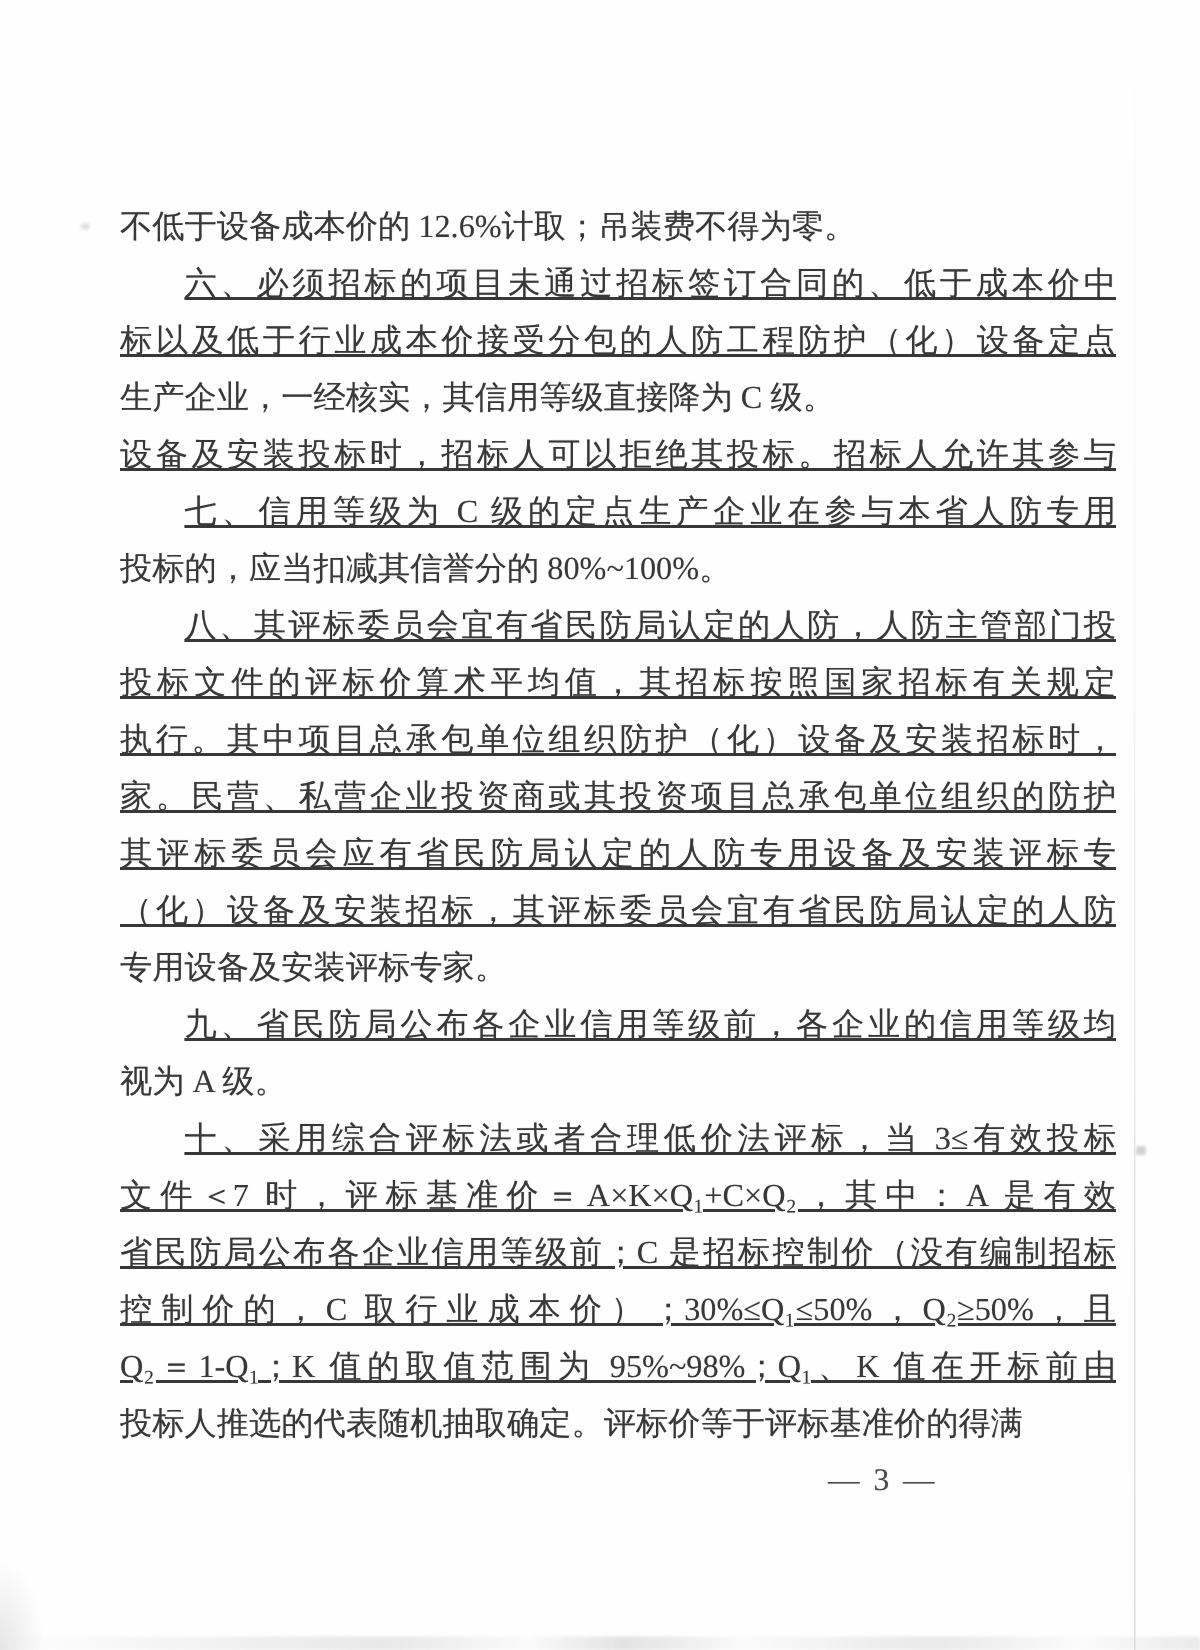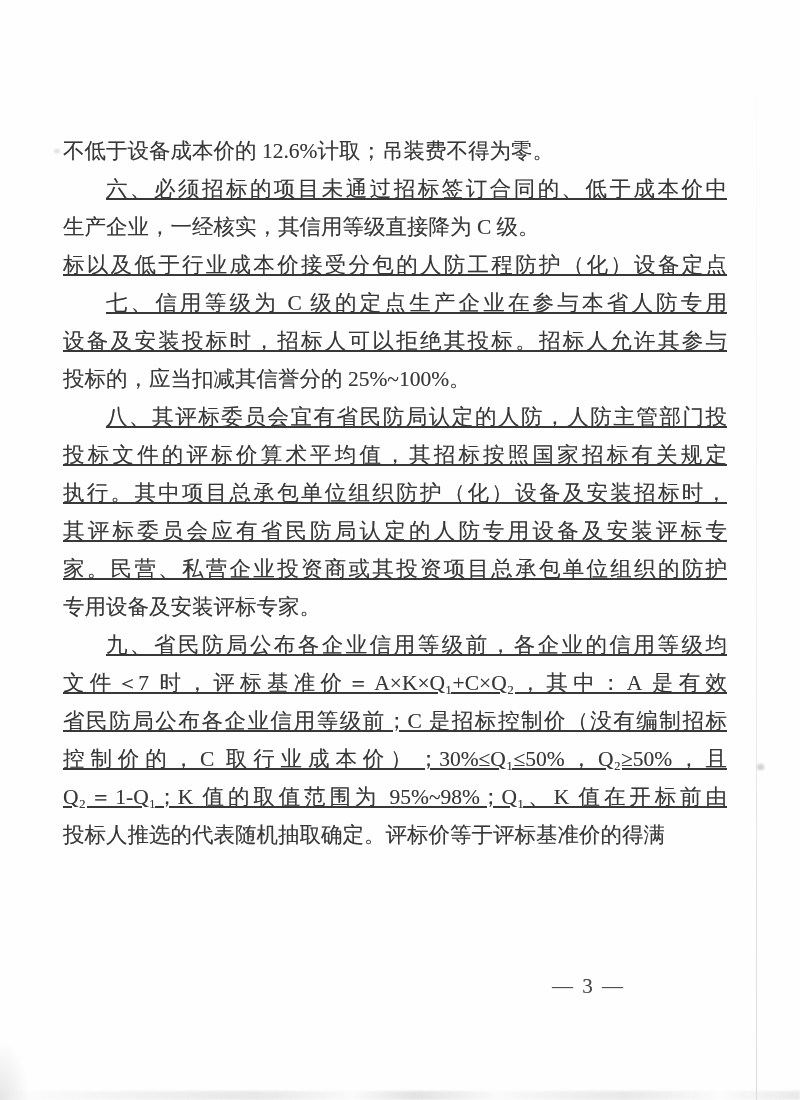--- a/index.html
+++ b/index.html
@@ -18,7 +18,7 @@
   }
   .text-block {
     position: absolute;
-    left: 63px;
+    left: 80px;
     top: 132px;
     width: 664px;
   }

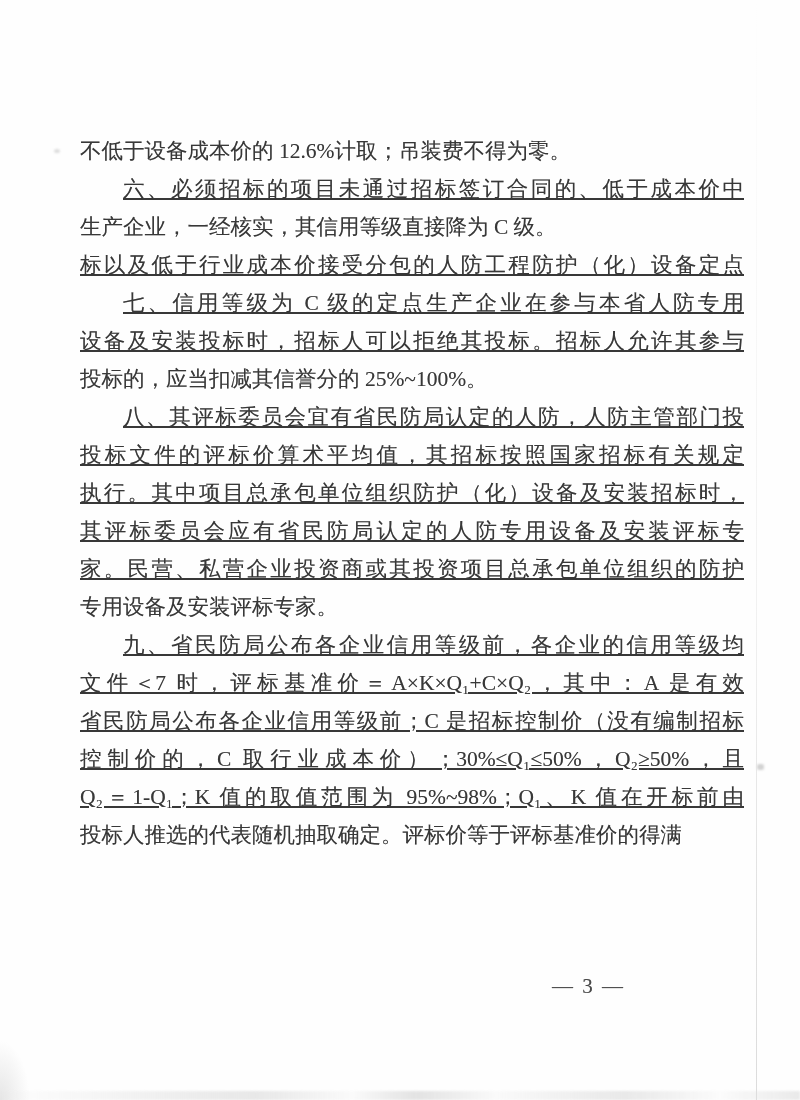--- a/index.html
+++ b/index.html
@@ -105,8 +105,8 @@
 
   <div class="line">不低于设备成本价的 12.6%计取；吊装费不得为零。</div>
       <div class="line indent full">六、必须招标的项目未通过招标签订合同的、低于成本价中</div>
+      <div class="line full">标以及低于行业成本价接受分包的人防工程防护（化）设备定点</div>
       <div class="line">生产企业，一经核实，其信用等级直接降为 C 级。</div>
-      <div class="line full">标以及低于行业成本价接受分包的人防工程防护（化）设备定点</div>
       <div class="line indent full">七、信用等级为 C 级的定点生产企业在参与本省人防专用</div>
       <div class="line full">设备及安装投标时，招标人可以拒绝其投标。招标人允许其参与</div>
       <div class="line">投标的，应当扣减其信誉分的 25%~100%。</div>

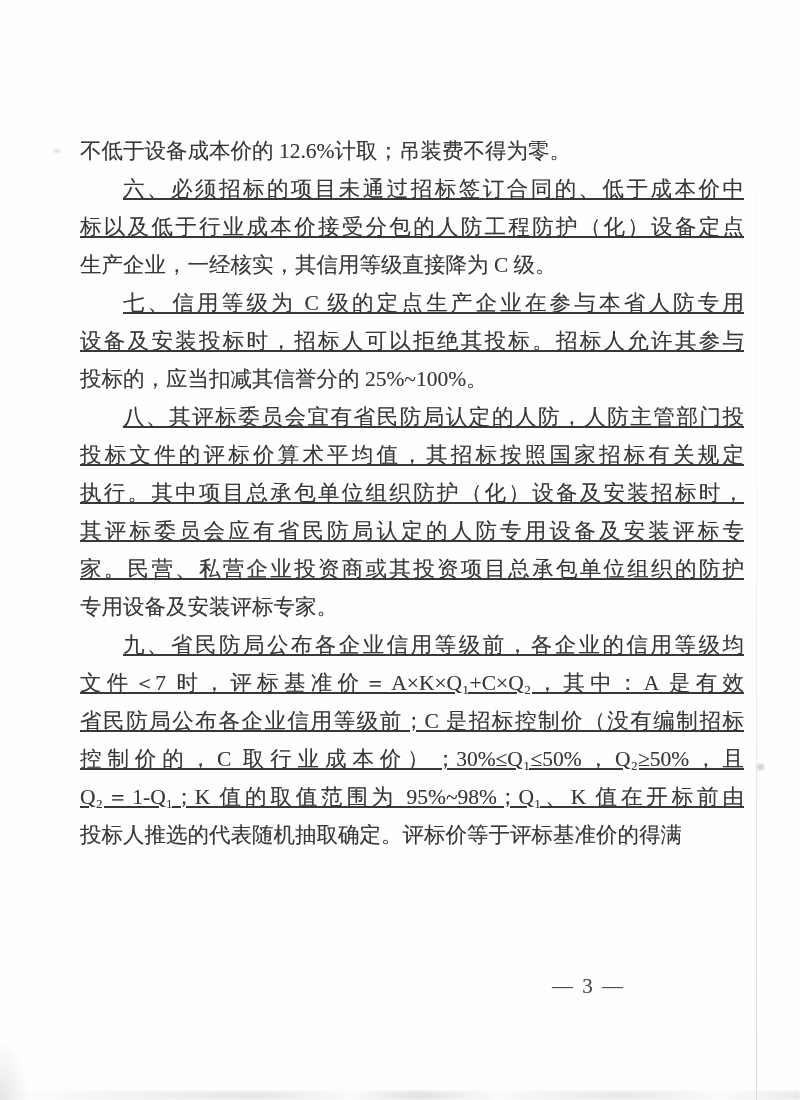--- a/index.html
+++ b/index.html
@@ -107,8 +107,8 @@
       <div class="line indent full">六、必须招标的项目未通过招标签订合同的、低于成本价中</div>
       <div class="line full">标以及低于行业成本价接受分包的人防工程防护（化）设备定点</div>
       <div class="line">生产企业，一经核实，其信用等级直接降为 C 级。</div>
+      <div class="line full">设备及安装投标时，招标人可以拒绝其投标。招标人允许其参与</div>
       <div class="line indent full">七、信用等级为 C 级的定点生产企业在参与本省人防专用</div>
-      <div class="line full">设备及安装投标时，招标人可以拒绝其投标。招标人允许其参与</div>
       <div class="line">投标的，应当扣减其信誉分的 25%~100%。</div>
       <div class="line indent full">八、其评标委员会宜有省民防局认定的人防，人防主管部门投</div>
       <div class="line full">投标文件的评标价算术平均值，其招标按照国家招标有关规定</div>

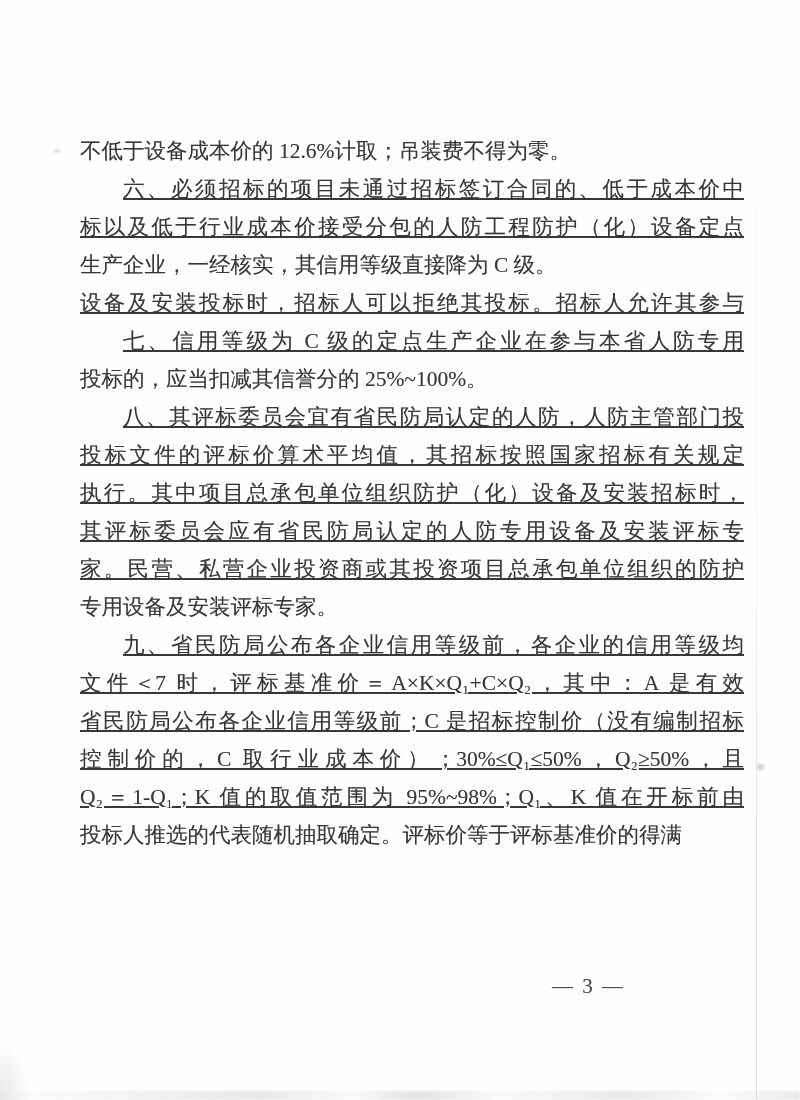--- a/index.html
+++ b/index.html
@@ -109,7 +109,7 @@
       <div class="line">生产企业，一经核实，其信用等级直接降为 C 级。</div>
       <div class="line full">设备及安装投标时，招标人可以拒绝其投标。招标人允许其参与</div>
       <div class="line indent full">七、信用等级为 C 级的定点生产企业在参与本省人防专用</div>
-      <div class="line">投标的，应当扣减其信誉分的 25%~100%。</div>
+      <div class="line">投标的，应当扣减其信誉分的 80%~100%。</div>
       <div class="line indent full">八、其评标委员会宜有省民防局认定的人防，人防主管部门投</div>
       <div class="line full">投标文件的评标价算术平均值，其招标按照国家招标有关规定</div>
       <div class="line full">执行。其中项目总承包单位组织防护（化）设备及安装招标时，</div>

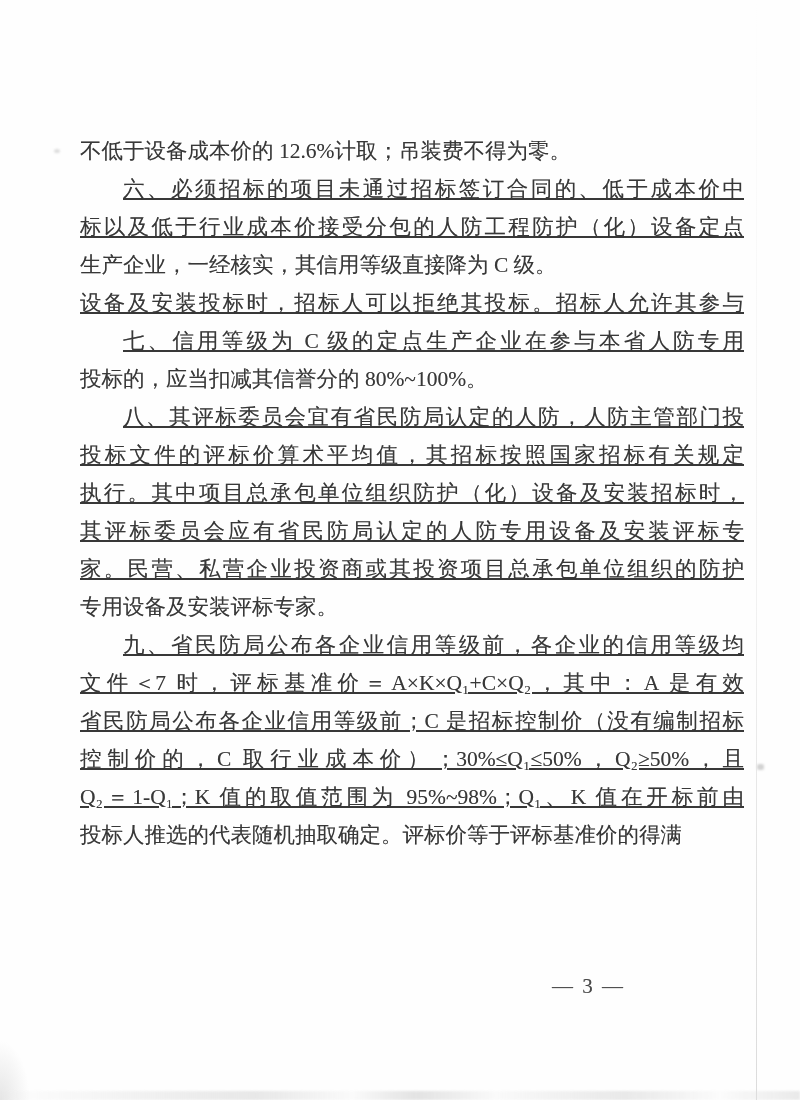--- a/index.html
+++ b/index.html
@@ -113,8 +113,8 @@
       <div class="line indent full">八、其评标委员会宜有省民防局认定的人防，人防主管部门投</div>
       <div class="line full">投标文件的评标价算术平均值，其招标按照国家招标有关规定</div>
       <div class="line full">执行。其中项目总承包单位组织防护（化）设备及安装招标时，</div>
+      <div class="line full">家。民营、私营企业投资商或其投资项目总承包单位组织的防护</div>
       <div class="line full">其评标委员会应有省民防局认定的人防专用设备及安装评标专</div>
-      <div class="line full">家。民营、私营企业投资商或其投资项目总承包单位组织的防护</div>
       <div class="line">专用设备及安装评标专家。</div>
       <div class="line indent full">九、省民防局公布各企业信用等级前，各企业的信用等级均</div>
       <div class="line full">文件＜7 时，评标基准价＝A×K×Q₁+C×Q₂，其中：A 是有效</div>

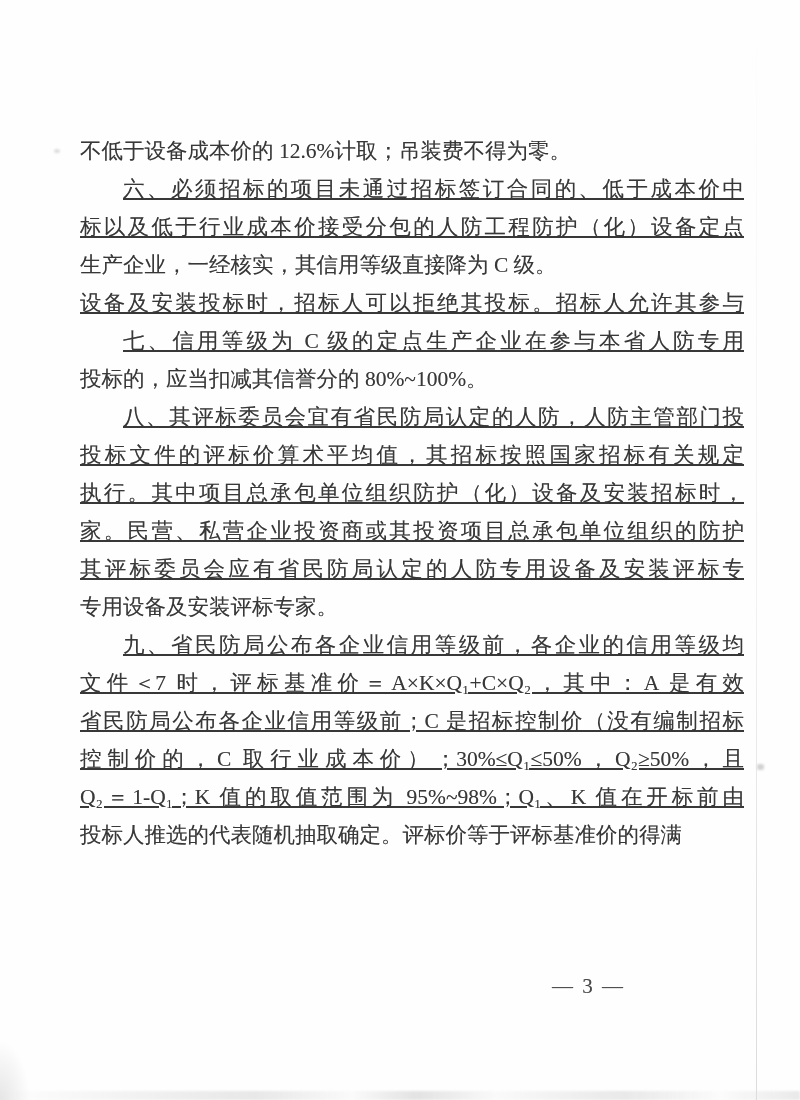--- a/index.html
+++ b/index.html
@@ -115,6 +115,7 @@
       <div class="line full">执行。其中项目总承包单位组织防护（化）设备及安装招标时，</div>
       <div class="line full">家。民营、私营企业投资商或其投资项目总承包单位组织的防护</div>
       <div class="line full">其评标委员会应有省民防局认定的人防专用设备及安装评标专</div>
+      <div class="line full">（化）设备及安装招标，其评标委员会宜有省民防局认定的人防</div>
       <div class="line">专用设备及安装评标专家。</div>
       <div class="line indent full">九、省民防局公布各企业信用等级前，各企业的信用等级均</div>
       <div class="line full">文件＜7 时，评标基准价＝A×K×Q₁+C×Q₂，其中：A 是有效</div>

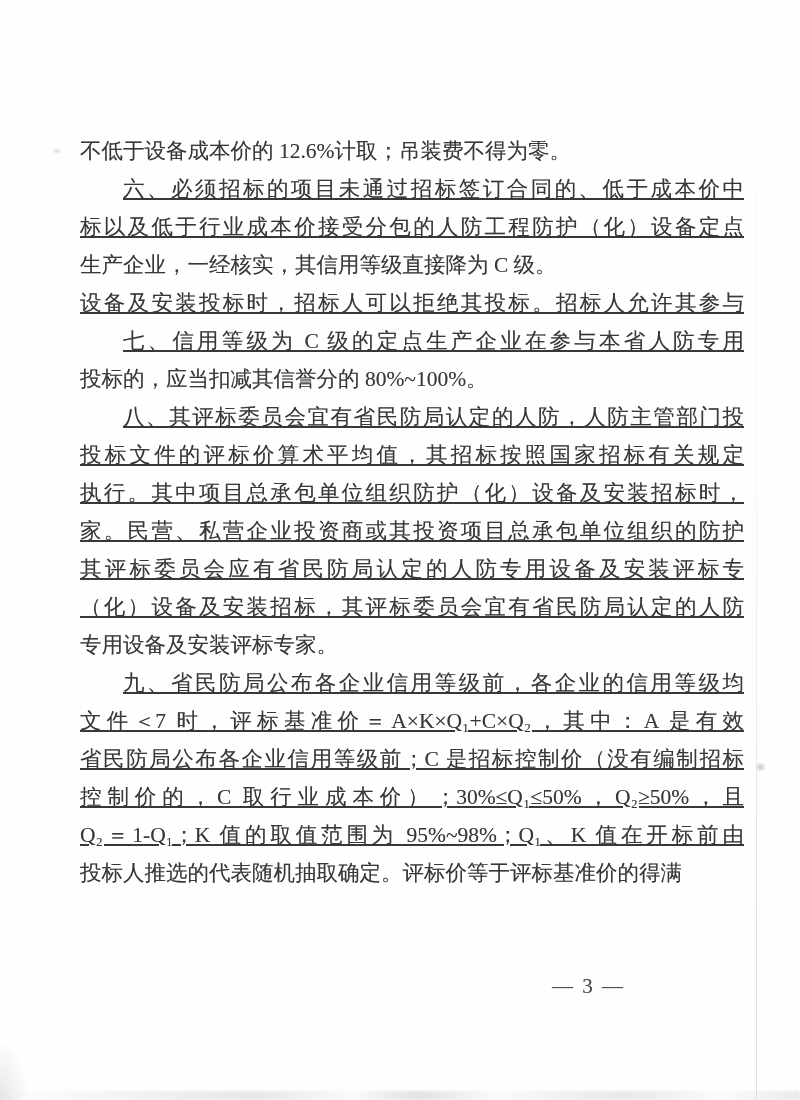--- a/index.html
+++ b/index.html
@@ -118,6 +118,7 @@
       <div class="line full">（化）设备及安装招标，其评标委员会宜有省民防局认定的人防</div>
       <div class="line">专用设备及安装评标专家。</div>
       <div class="line indent full">九、省民防局公布各企业信用等级前，各企业的信用等级均</div>
+      <div class="line">视为 A 级。</div>
       <div class="line full">文件＜7 时，评标基准价＝A×K×Q₁+C×Q₂，其中：A 是有效</div>
       <div class="line full">省民防局公布各企业信用等级前；C 是招标控制价（没有编制招标</div>
       <div class="line full">控制价的，C 取行业成本价）；30%≤Q₁≤50%，Q₂≥50%，且</div>

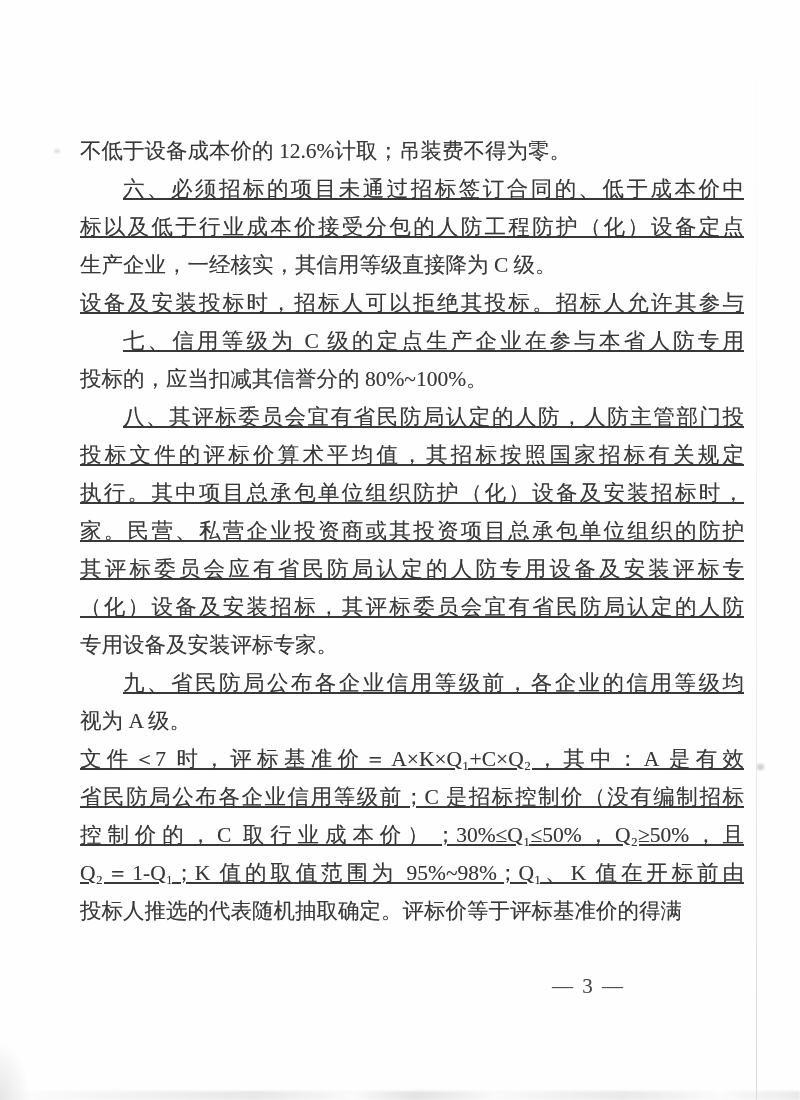--- a/index.html
+++ b/index.html
@@ -119,6 +119,7 @@
       <div class="line">专用设备及安装评标专家。</div>
       <div class="line indent full">九、省民防局公布各企业信用等级前，各企业的信用等级均</div>
       <div class="line">视为 A 级。</div>
+      <div class="line indent full">十、采用综合评标法或者合理低价法评标，当 3≤有效投标</div>
       <div class="line full">文件＜7 时，评标基准价＝A×K×Q₁+C×Q₂，其中：A 是有效</div>
       <div class="line full">省民防局公布各企业信用等级前；C 是招标控制价（没有编制招标</div>
       <div class="line full">控制价的，C 取行业成本价）；30%≤Q₁≤50%，Q₂≥50%，且</div>

